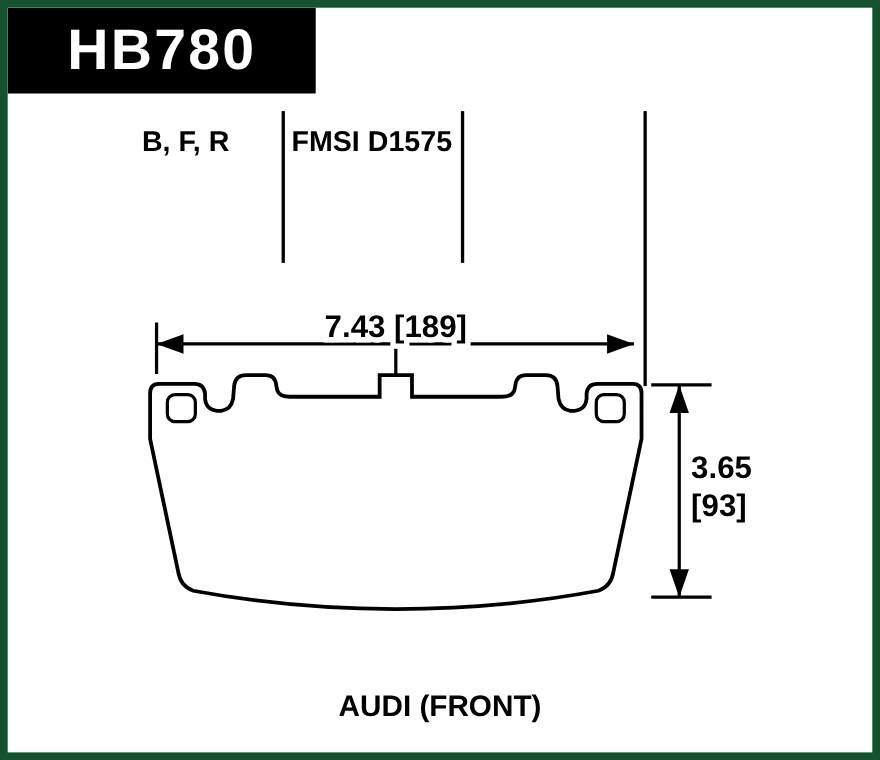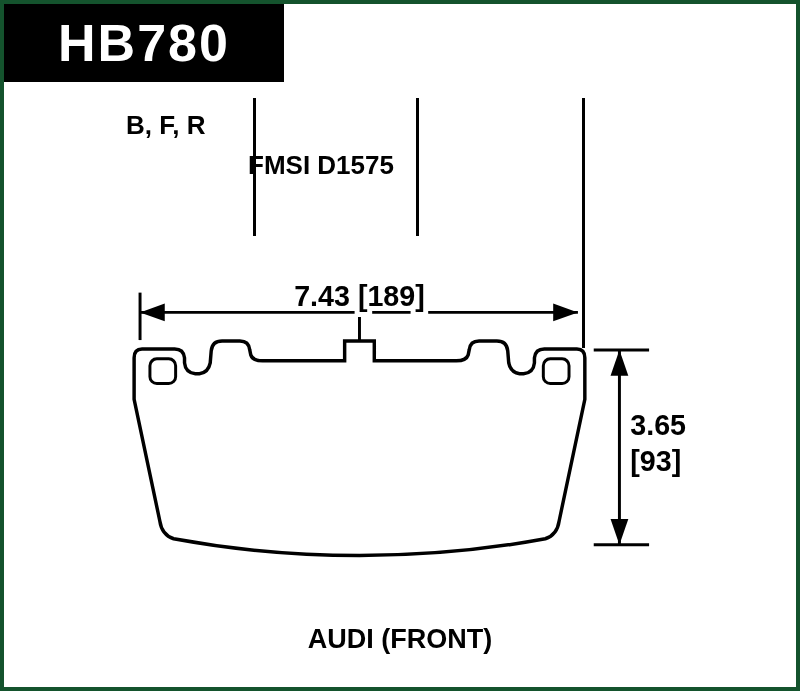--- a/index.html
+++ b/index.html
@@ -13,7 +13,7 @@
     width: 800px;
     height: 691px;
     box-sizing: border-box;
-    border: 4px solid #14532d;
+    border: 7px solid #14532d;
     background: #ffffff;
     overflow: hidden;
   }

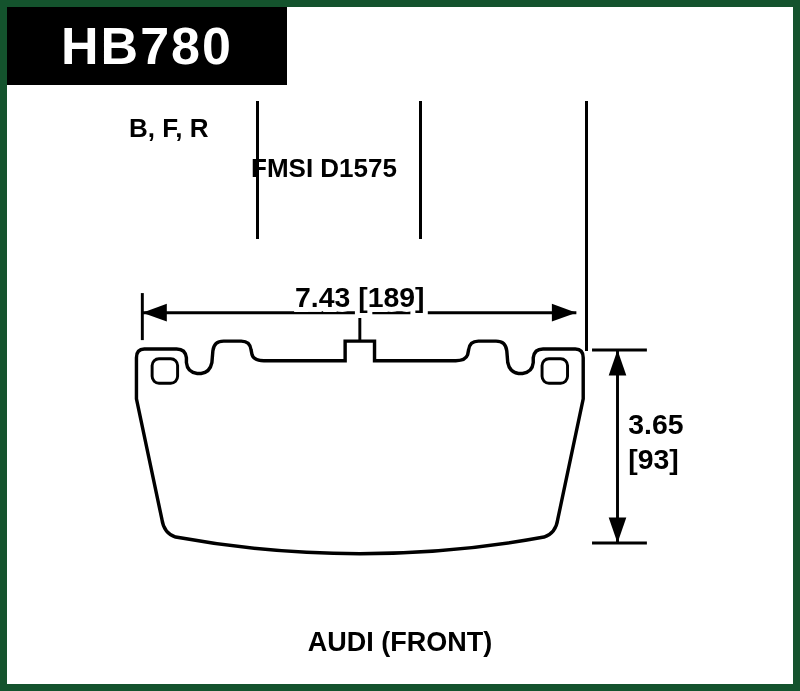--- a/index.html
+++ b/index.html
@@ -48,7 +48,7 @@
     white-space: nowrap;
   }
   .spec-compounds { left: 122px; top: 106px; text-align: right; }
-  .spec-fmsi      { left: 244px; top: 106px; margin-top: 40px; }
+  .spec-fmsi      { left: 258px; top: 106px; }
   .spec-thickness { left: 586px; top: 106px; }
   .diagram-svg {
     position: absolute;

